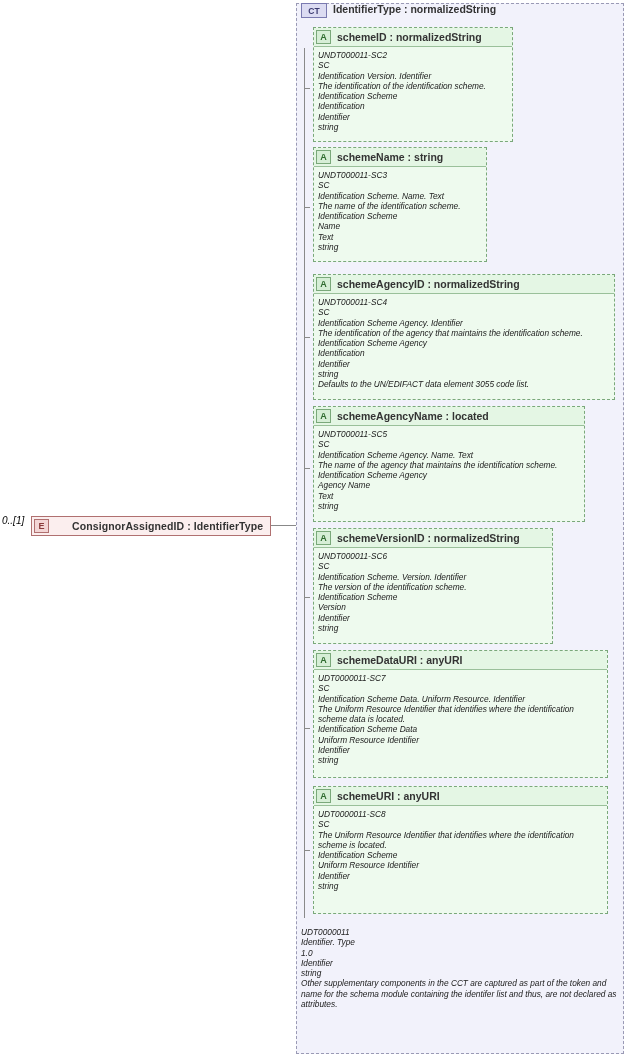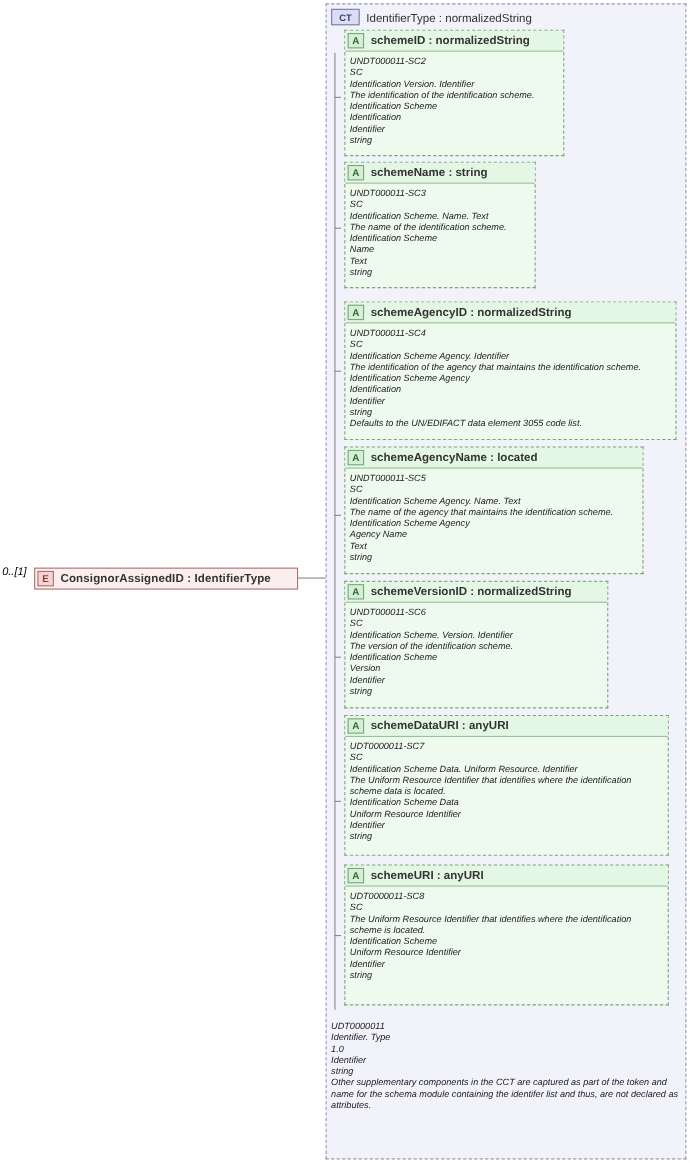--- a/index.html
+++ b/index.html
@@ -83,7 +83,7 @@
     top: 3px;
     height: 20px;
     display: flex;
-    align-items: flex-end;
+    align-items: flex-start;
     padding-left: 2px;
     box-sizing: border-box;
   }

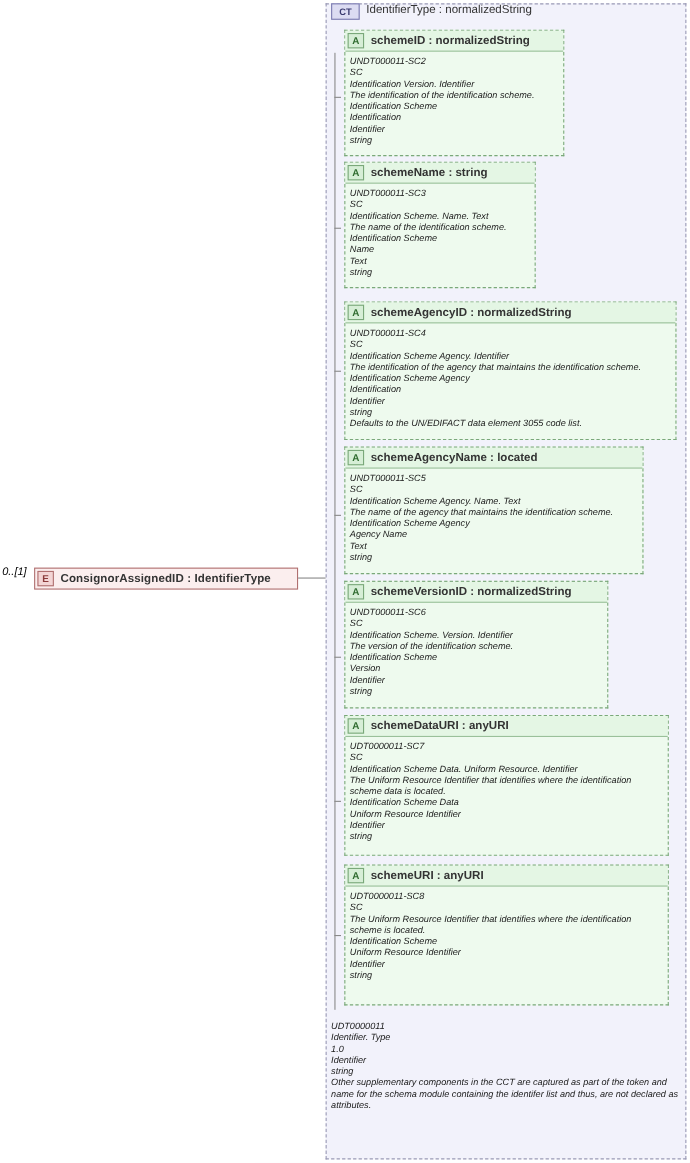--- a/index.html
+++ b/index.html
@@ -103,7 +103,7 @@
   .ct-title {
     margin-left: 6px;
     font-size: 10.5px;
-    font-weight: normal;
+    font-weight: bold;
     color: #333;
   }
 

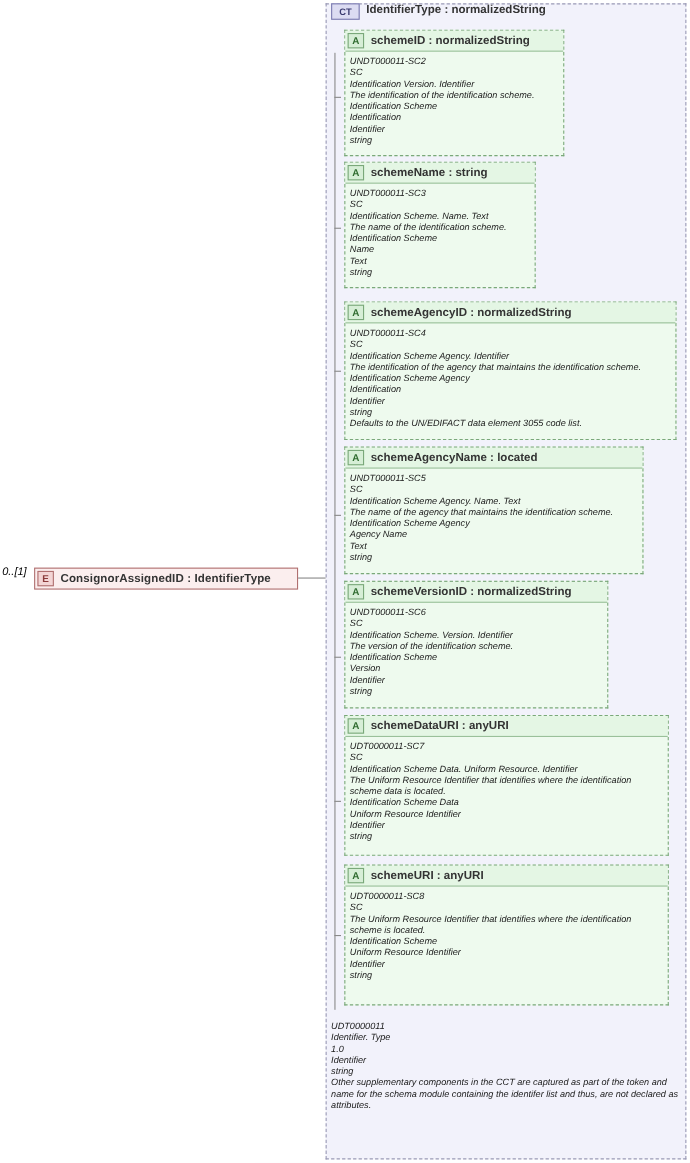--- a/index.html
+++ b/index.html
@@ -53,7 +53,7 @@
     box-sizing: border-box;
   }
   .element-label {
-    margin-left: 6px;
+    margin-left: 23px;
     font-size: 10.5px;
     font-weight: bold;
     color: #333;

